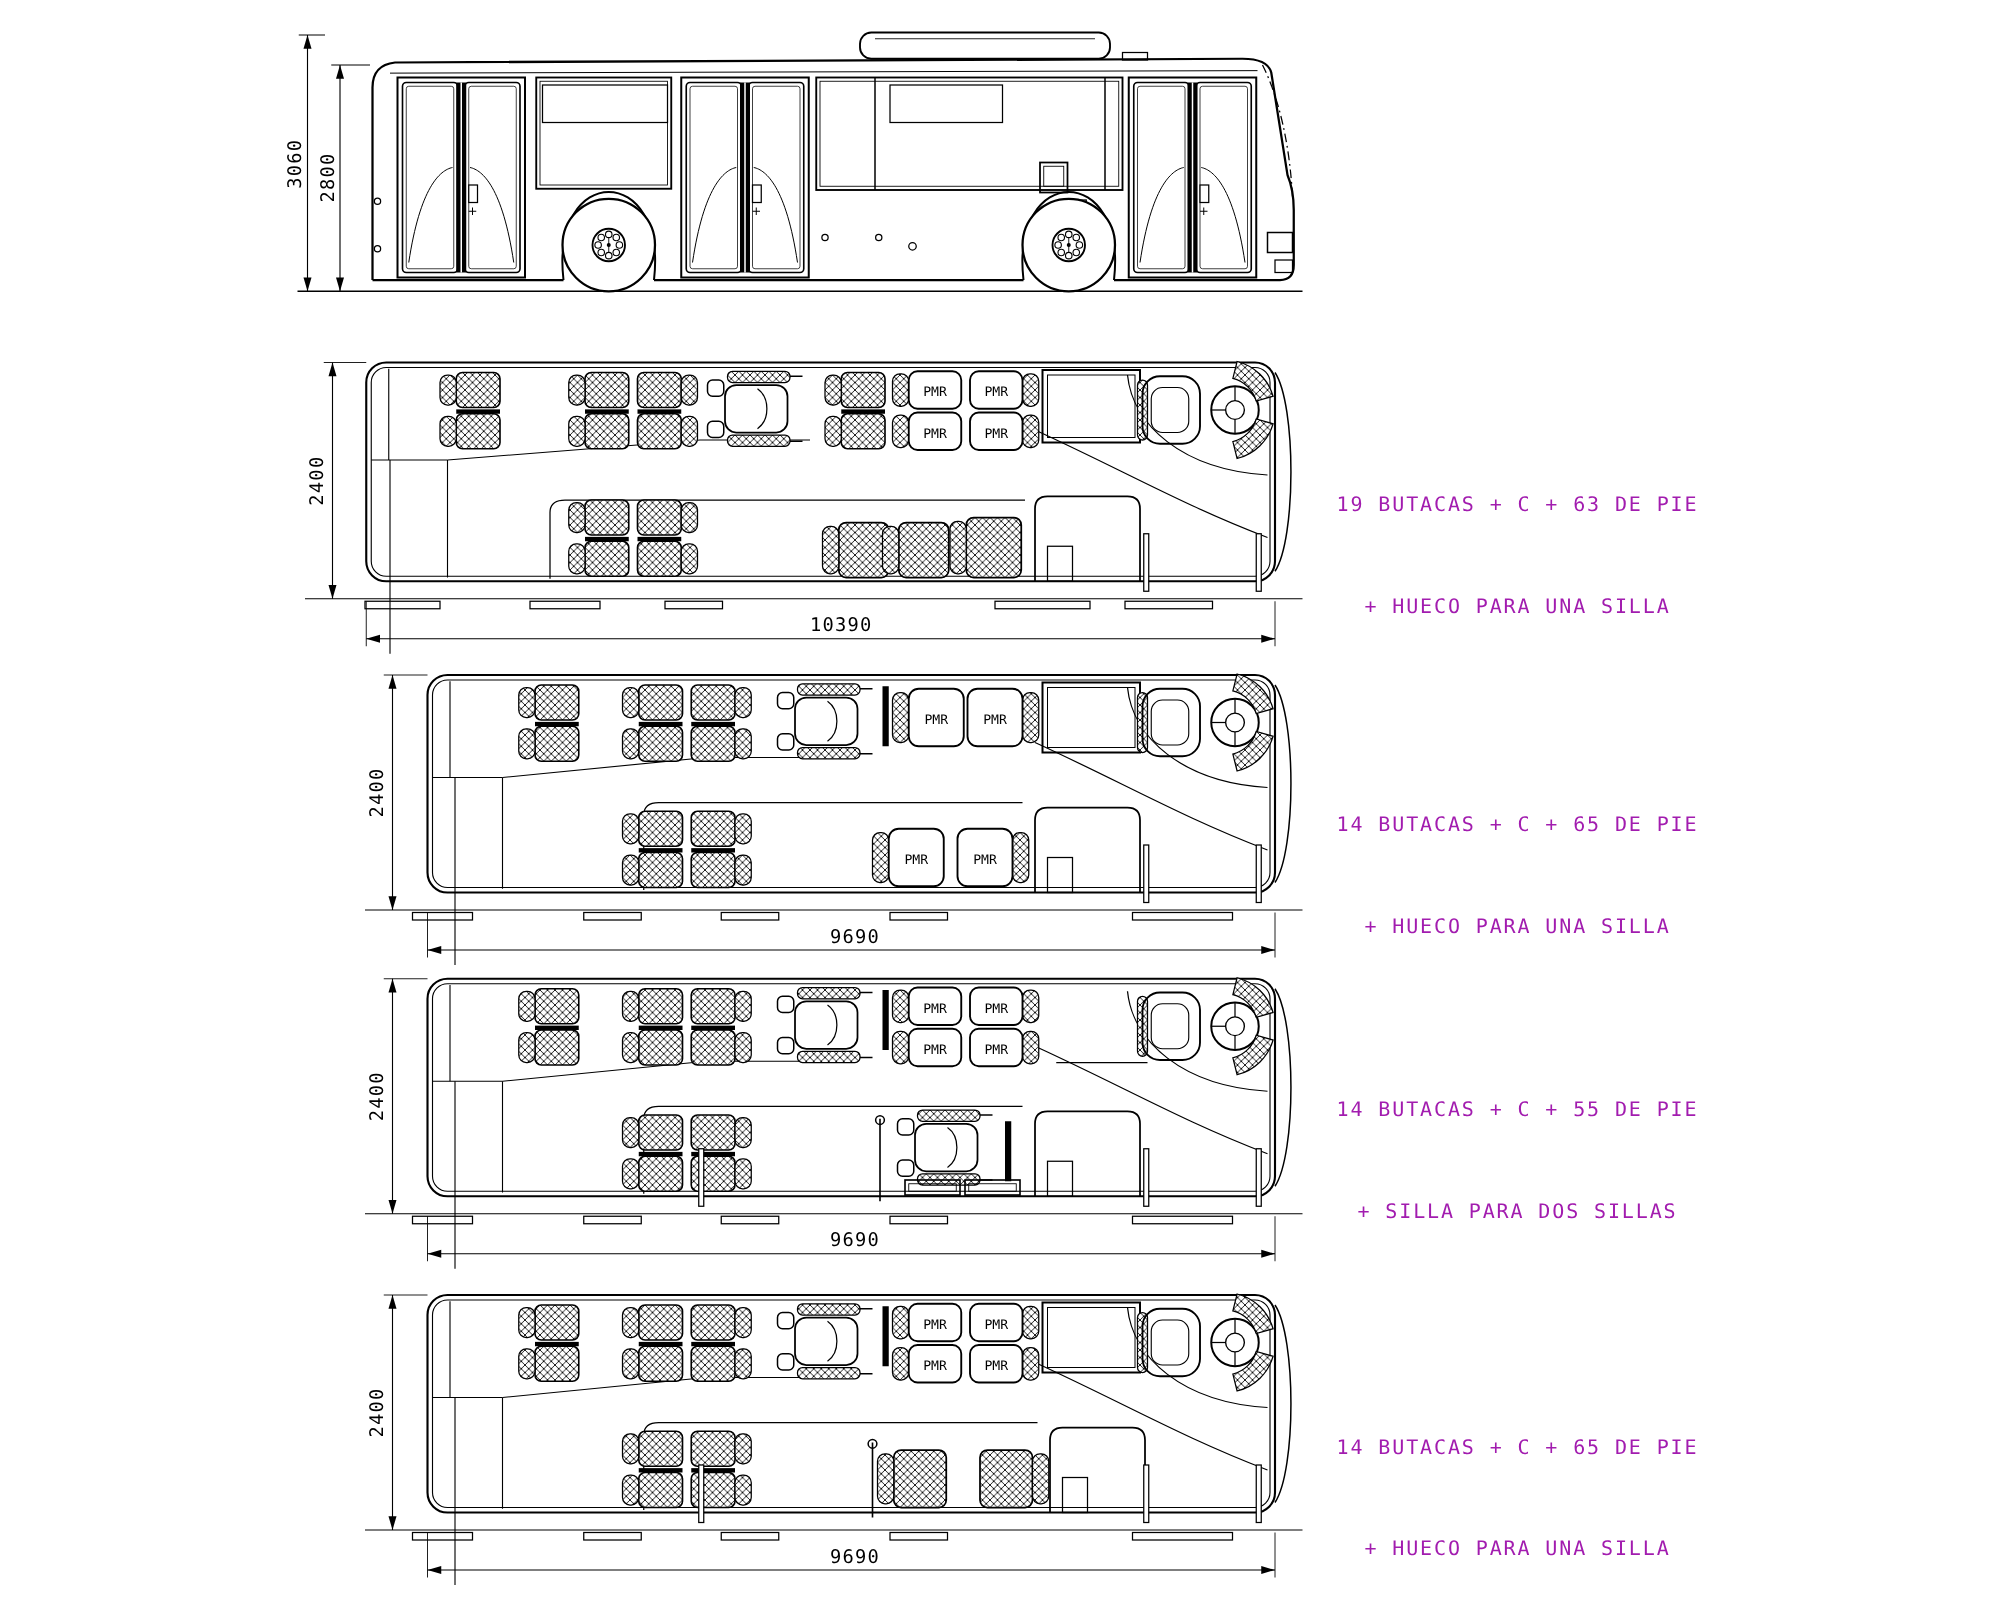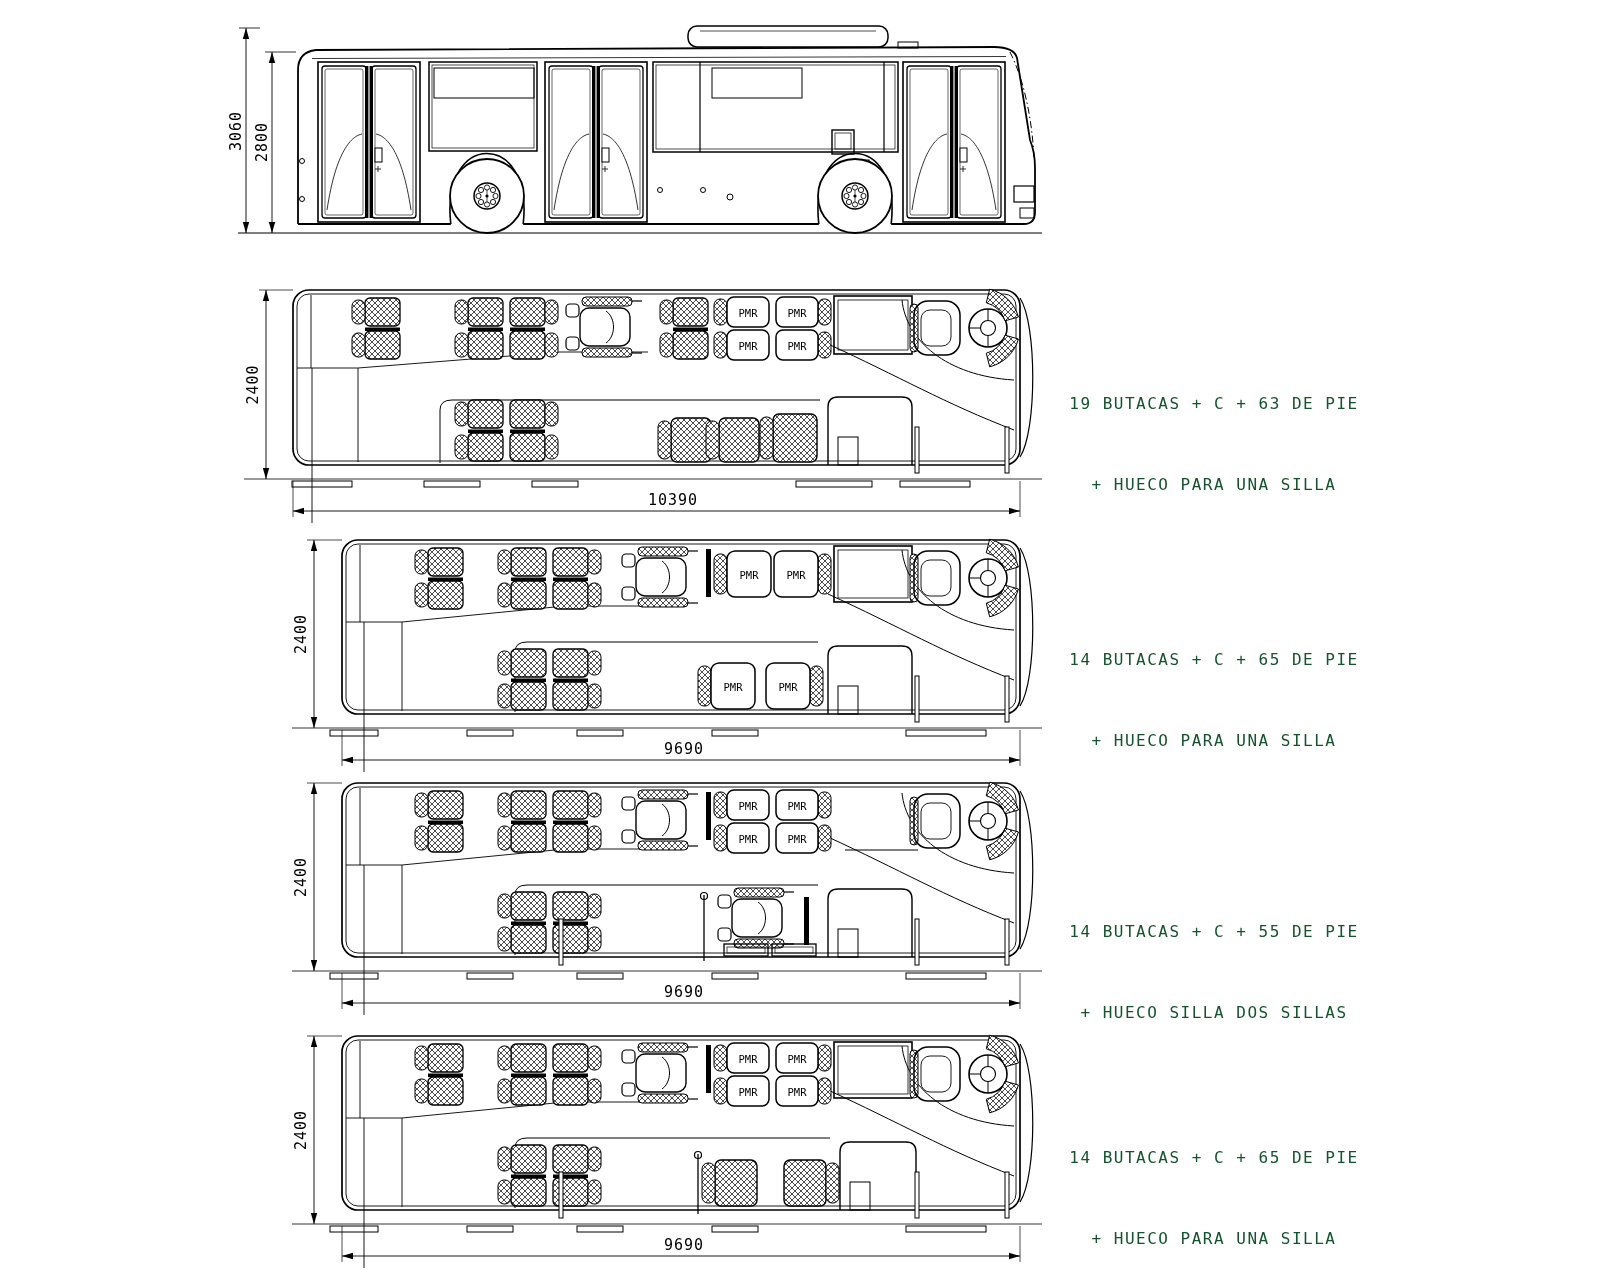--- a/index.html
+++ b/index.html
@@ -7,7 +7,7 @@
          font-family:"DejaVu Sans Mono", monospace;}
   svg{position:absolute;left:0;top:0;}
   .caption{position:absolute;left:1040px;width:348px;text-align:center;
-           font-size:16px;line-height:27px;letter-spacing:1.5px;color:#14532d;
+           font-size:16px;line-height:27px;letter-spacing:1.5px;color:#a21caf;
            font-family:"DejaVu Sans Mono", monospace;white-space:pre;}
 </style>
 </head>

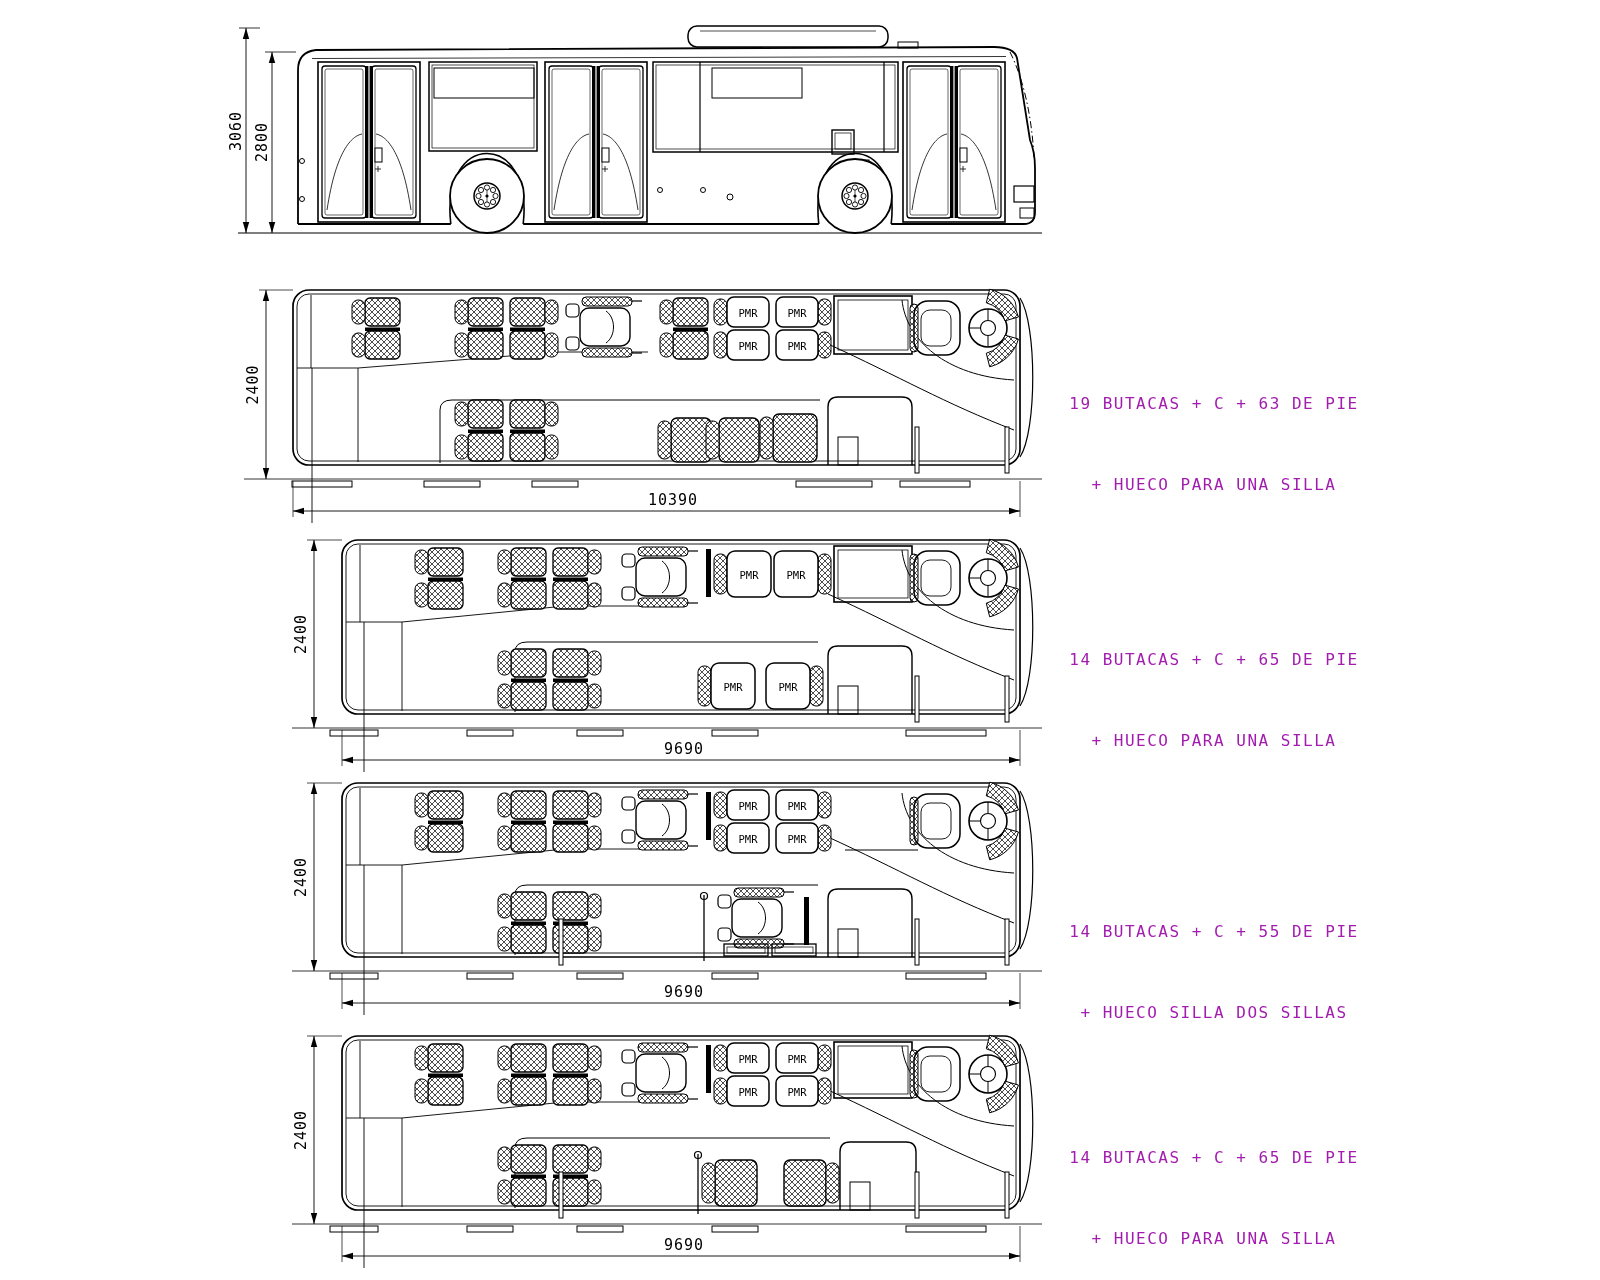--- a/index.html
+++ b/index.html
@@ -700,7 +700,7 @@
     <div>14 BUTACAS + C + 65 DE PIE</div>
     <div>+ HUECO PARA UNA SILLA</div>
   </div>
-  <div class="caption" style="top:864px">
+  <div class="caption" style="top:820px">
     <div>14 BUTACAS + C + 55 DE PIE</div>
     <div>+ HUECO SILLA DOS SILLAS</div>
   </div>

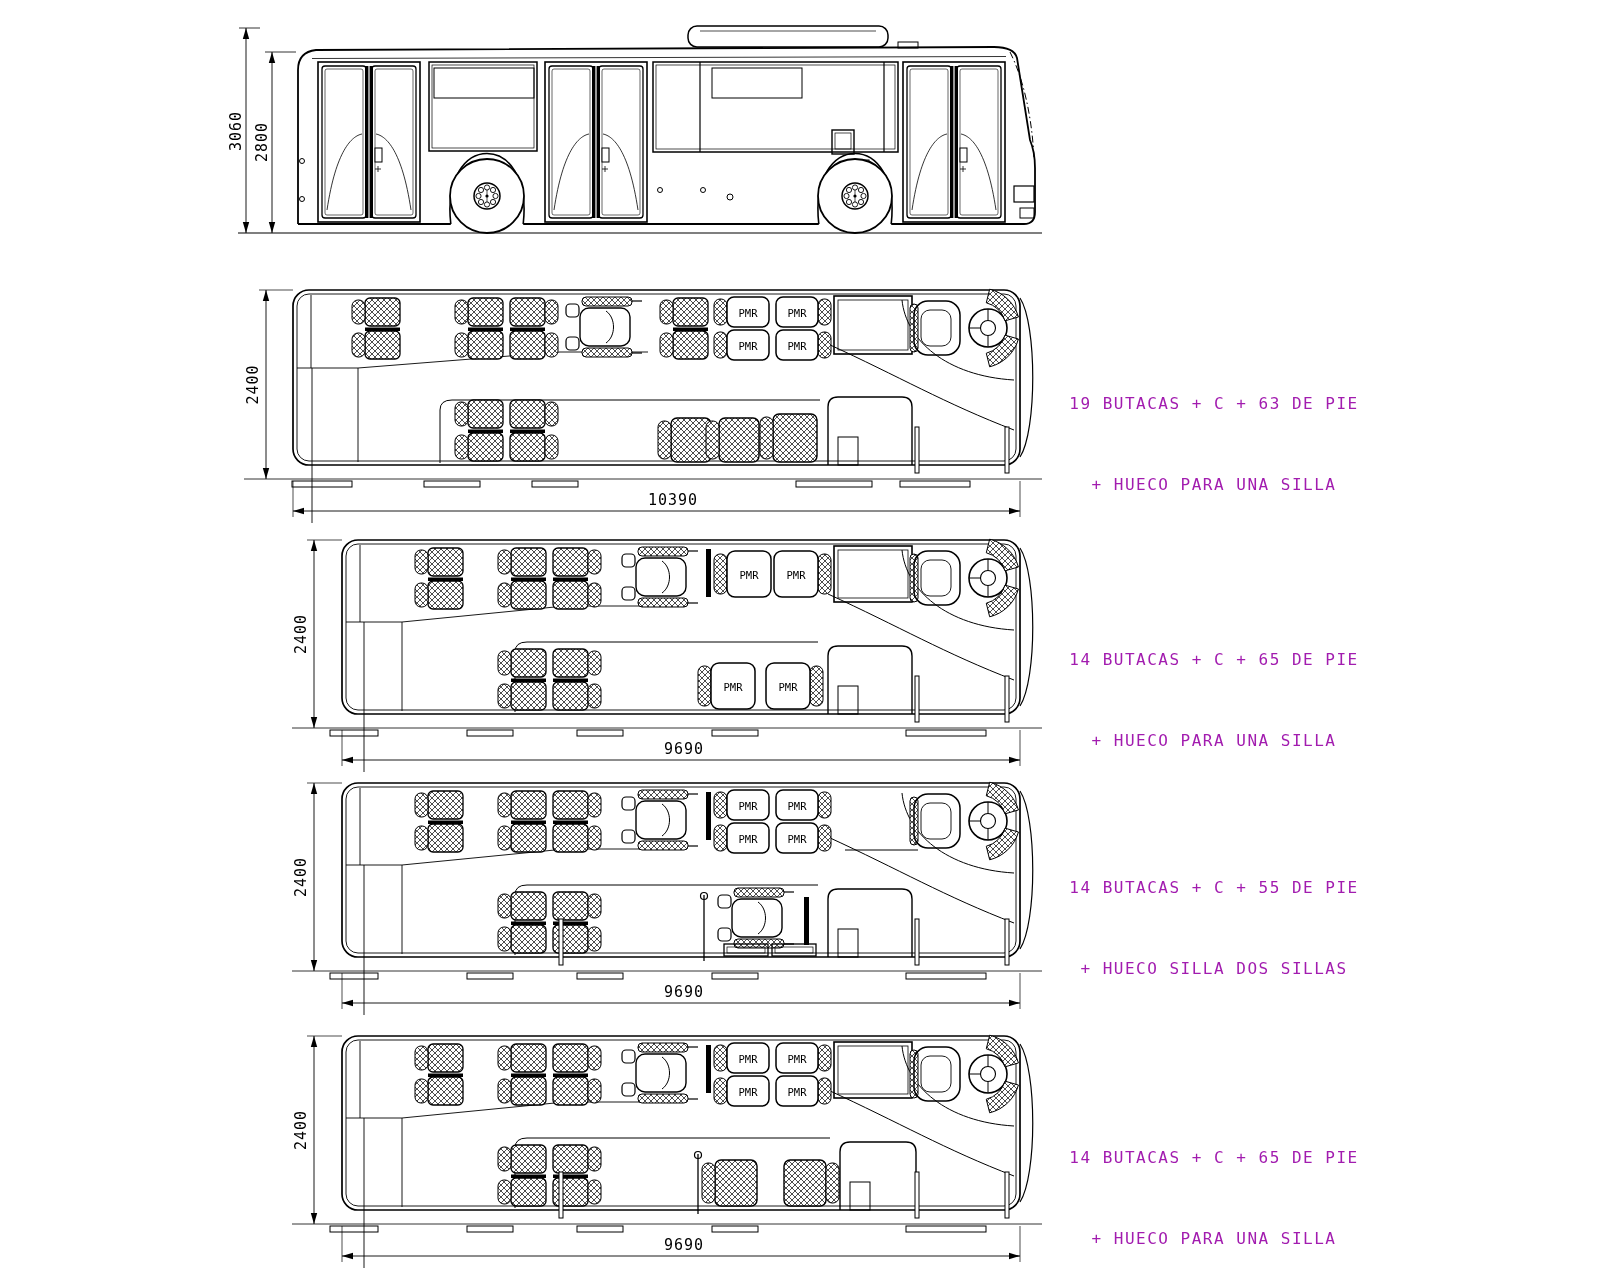--- a/index.html
+++ b/index.html
@@ -702,7 +702,7 @@
   </div>
   <div class="caption" style="top:820px">
     <div>14 BUTACAS + C + 55 DE PIE</div>
-    <div>+ HUECO SILLA DOS SILLAS</div>
+    <div>+ SILLA PARA DOS SILLAS</div>
   </div>
   <div class="caption" style="top:1090px">
     <div>14 BUTACAS + C + 65 DE PIE</div>

